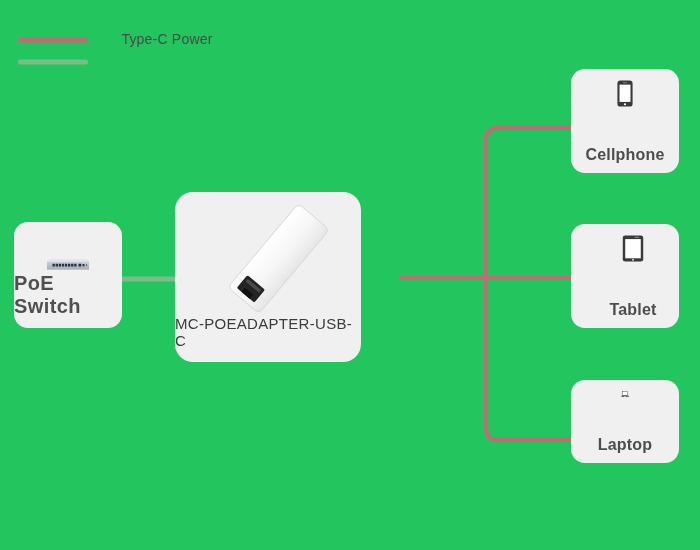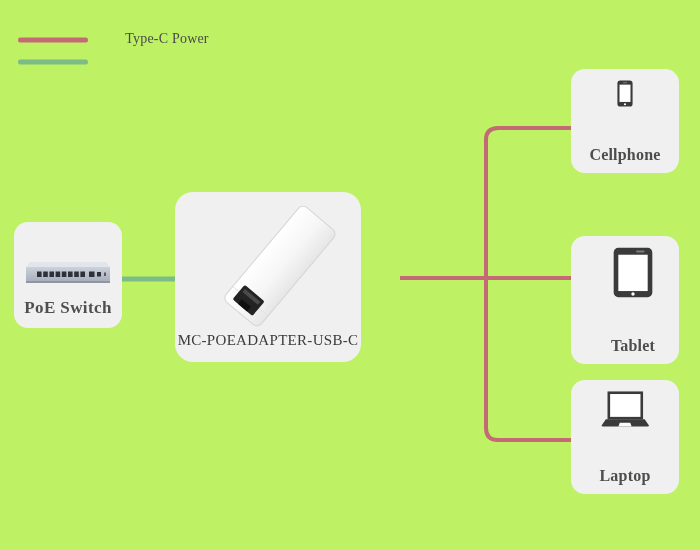--- a/index.html
+++ b/index.html
@@ -4,8 +4,8 @@
 <style>
   html,body { margin:0; padding:0; background:#ffffff; }
   #canvas {
-    position:relative; width:700px; height:550px; background:#bef264;
-    font-family:Liberation Serif, serif; overflow:hidden;
+    position:relative; width:700px; height:550px; background:#22c55e;
+    font-family:Liberation Sans, sans-serif; overflow:hidden;
   }
 
   

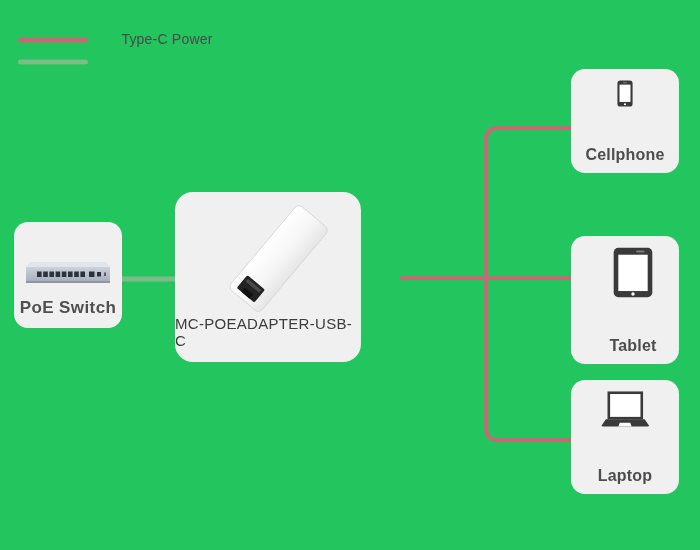--- a/index.html
+++ b/index.html
@@ -34,7 +34,7 @@
   .node-laptop   { top:380px; height:114px; }
 
   .switch-label {
-    font-size:17px; font-weight:700; color:#4f4f4f; letter-spacing:0.4px;
+    font-size:20px; font-weight:700; color:#4f4f4f; letter-spacing:0.4px;
   }
   .adapter-label {
     font-size:15px; font-weight:400; color:#3b3b3b; letter-spacing:0.3px;

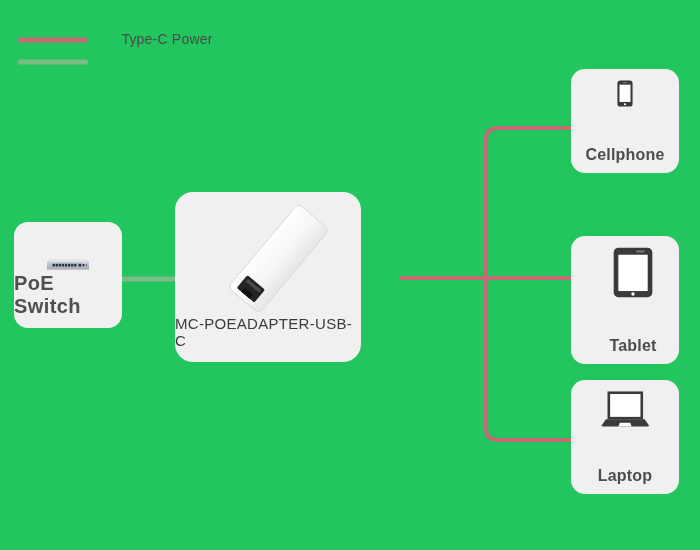--- a/index.html
+++ b/index.html
@@ -30,7 +30,7 @@
   .node-adapter  { left:175px; top:192px; width:186px; height:170px; border-radius:18px; padding:10px 0 13px; justify-content:space-between; }
   .node-device   { left:571px; width:108px; padding:11px 0 9px; justify-content:space-between;gap:39px; }
   .node-cellphone{ top:69px;  height:104px; }
-  .node-tablet   { top:236px; height:128px;padding-left:16px; }
+  .node-tablet   { top:224px; height:104px;padding-left:16px; }
   .node-laptop   { top:380px; height:114px; }
 
   .switch-label {

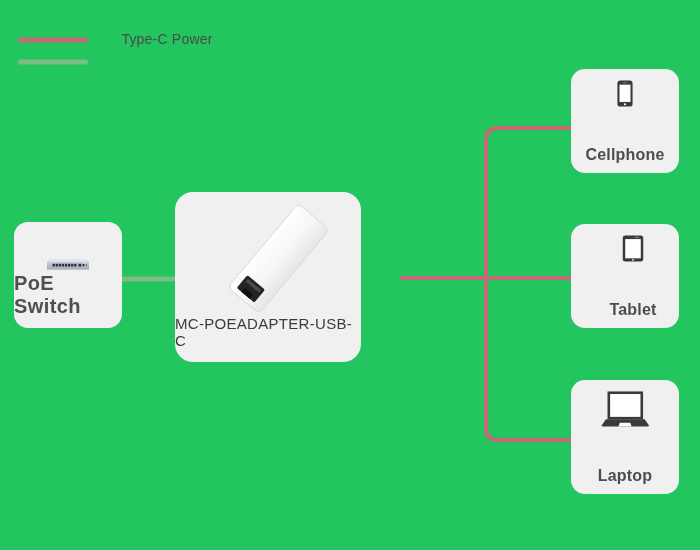--- a/index.html
+++ b/index.html
@@ -31,7 +31,7 @@
   .node-device   { left:571px; width:108px; padding:11px 0 9px; justify-content:space-between;gap:39px; }
   .node-cellphone{ top:69px;  height:104px; }
   .node-tablet   { top:224px; height:104px;padding-left:16px; }
-  .node-laptop   { top:380px; height:114px; }
+  .node-laptop   { top:380px; height:83px; }
 
   .switch-label {
     font-size:20px; font-weight:700; color:#4f4f4f; letter-spacing:0.4px;

